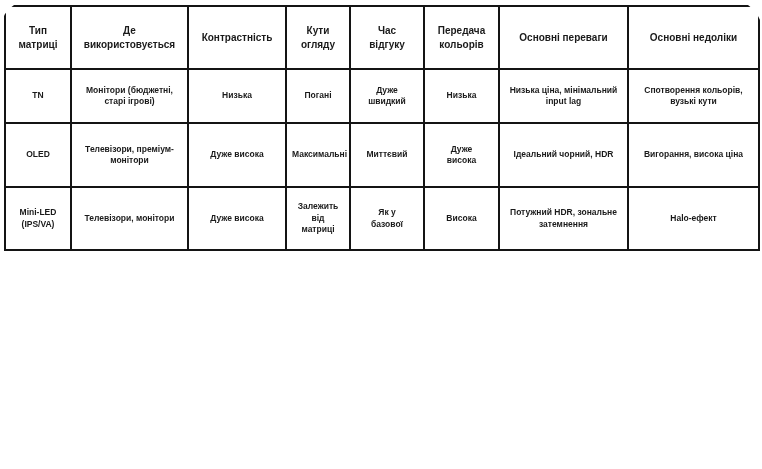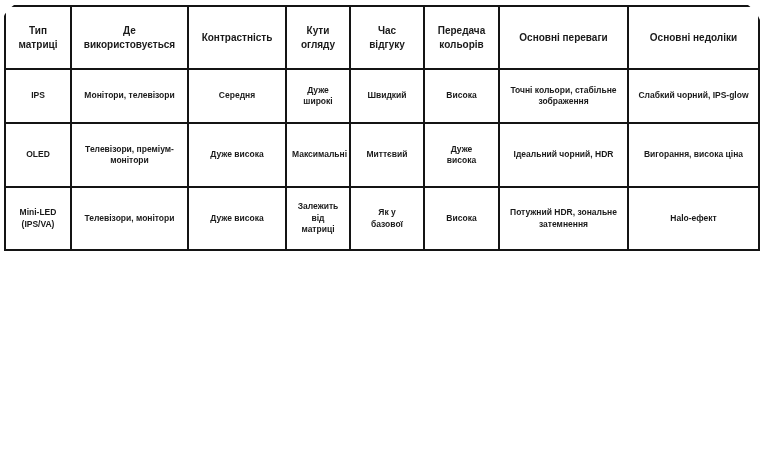--- a/index.html
+++ b/index.html
@@ -76,6 +76,20 @@
       </thead>
     <tbody>
         <tr>
+          <td>TN</td>
+          <td>Монітори (бюджетні,
+старі ігрові)</td>
+          <td>Низька</td>
+          <td>Погані</td>
+          <td>Дуже
+швидкий</td>
+          <td>Низька</td>
+          <td>Низька ціна, мінімальний
+input lag</td>
+          <td>Спотворення кольорів,
+вузькі кути</td>
+        </tr>
+        <tr>
           <td>IPS</td>
           <td>Монітори, телевізори</td>
           <td>Середня</td>

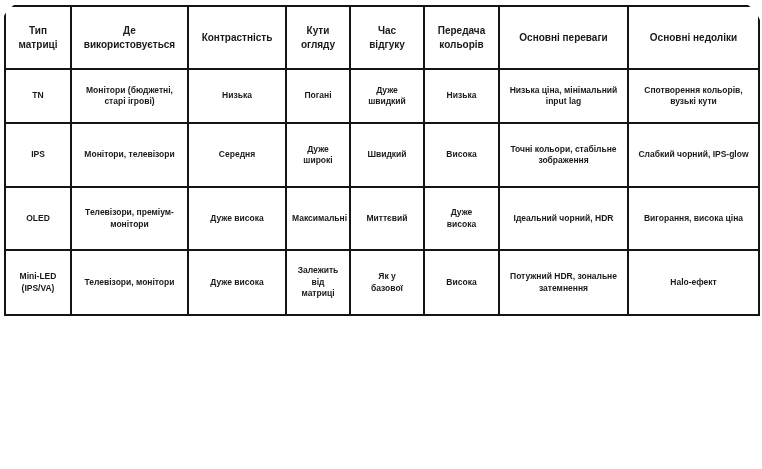--- a/index.html
+++ b/index.html
@@ -90,17 +90,6 @@
 вузькі кути</td>
         </tr>
         <tr>
-          <td>IPS</td>
-          <td>Монітори, телевізори</td>
-          <td>Середня</td>
-          <td>Дуже широкі</td>
-          <td>Швидкий</td>
-          <td>Висока</td>
-          <td>Точні кольори, стабільне
-зображення</td>
-          <td>Слабкий чорний, IPS-glow</td>
-        </tr>
-        <tr>
           <td>OLED</td>
           <td>Телевізори, преміум-
 монітори</td>

